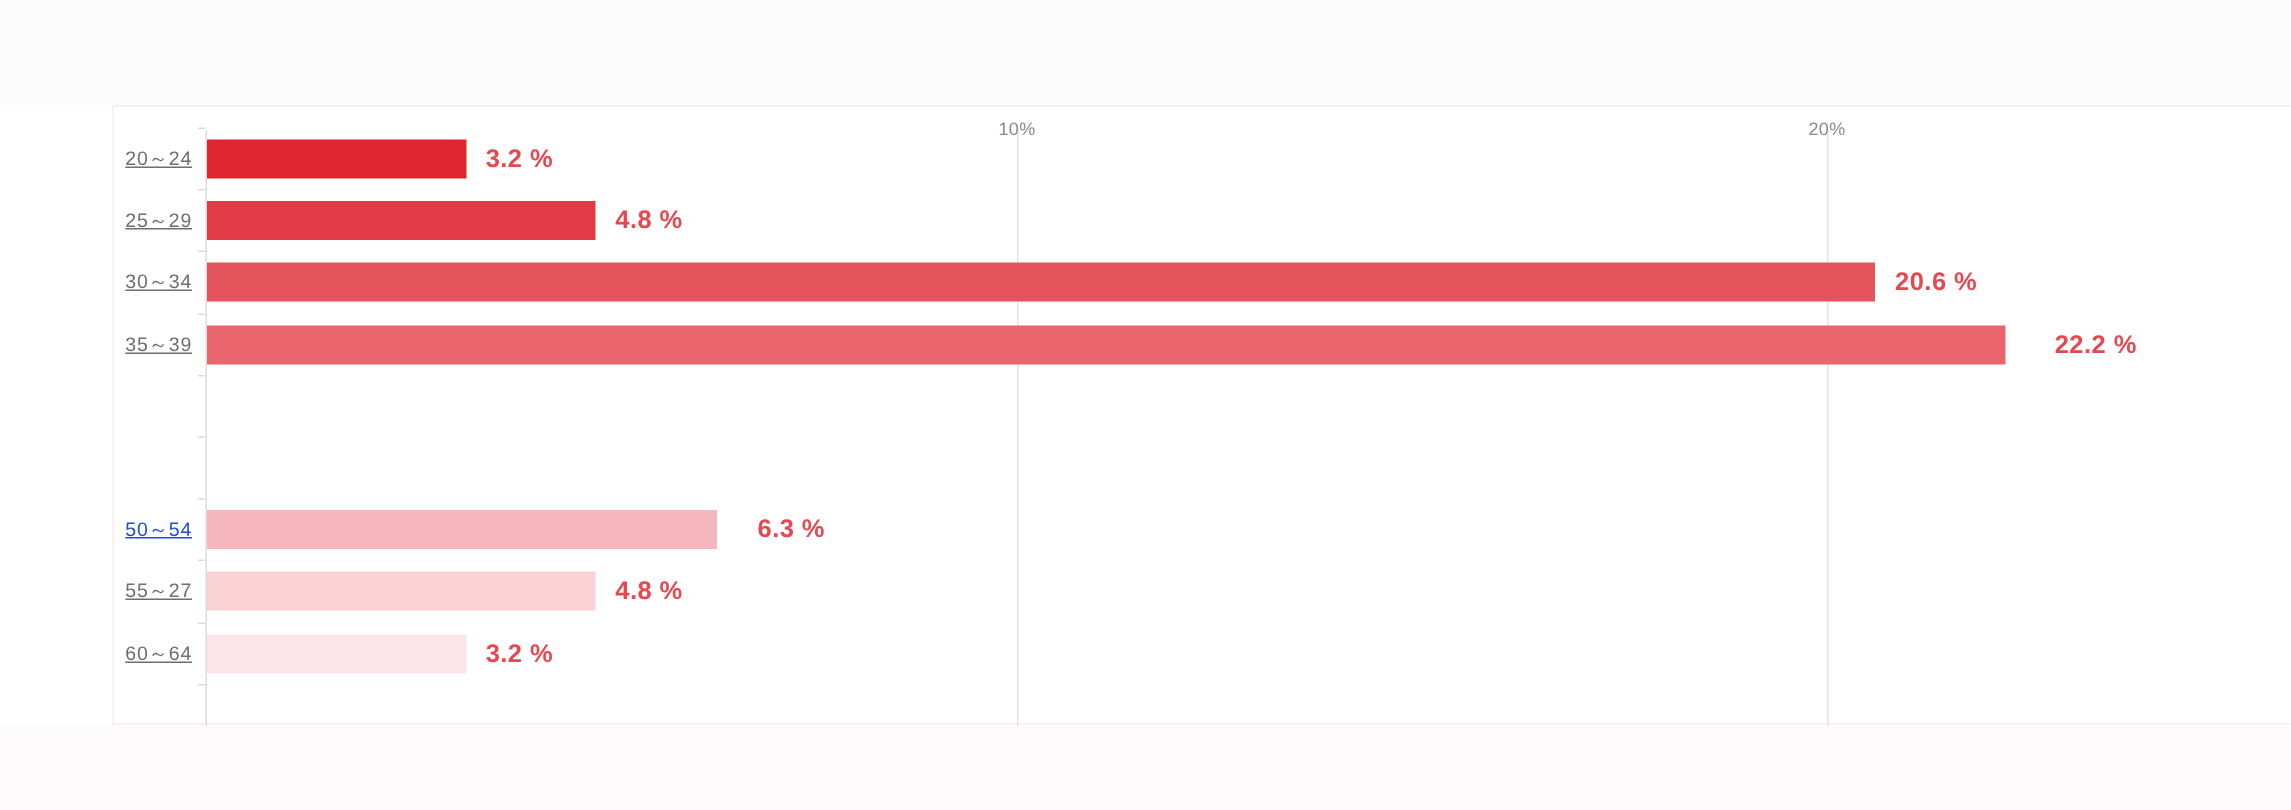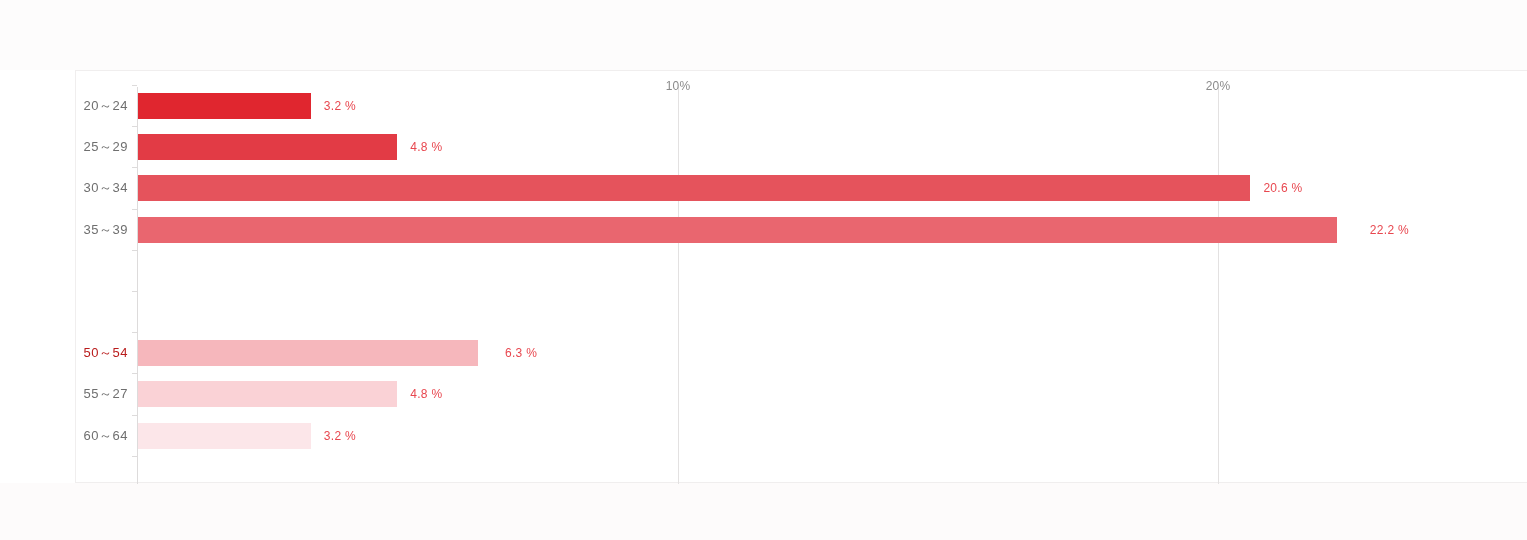--- a/index.html
+++ b/index.html
@@ -108,6 +108,7 @@
     color: #6f6f6f;
     white-space: nowrap;
     letter-spacing: 0.5px;
+    text-decoration: underline;
   }
   .bar {
     position: absolute;

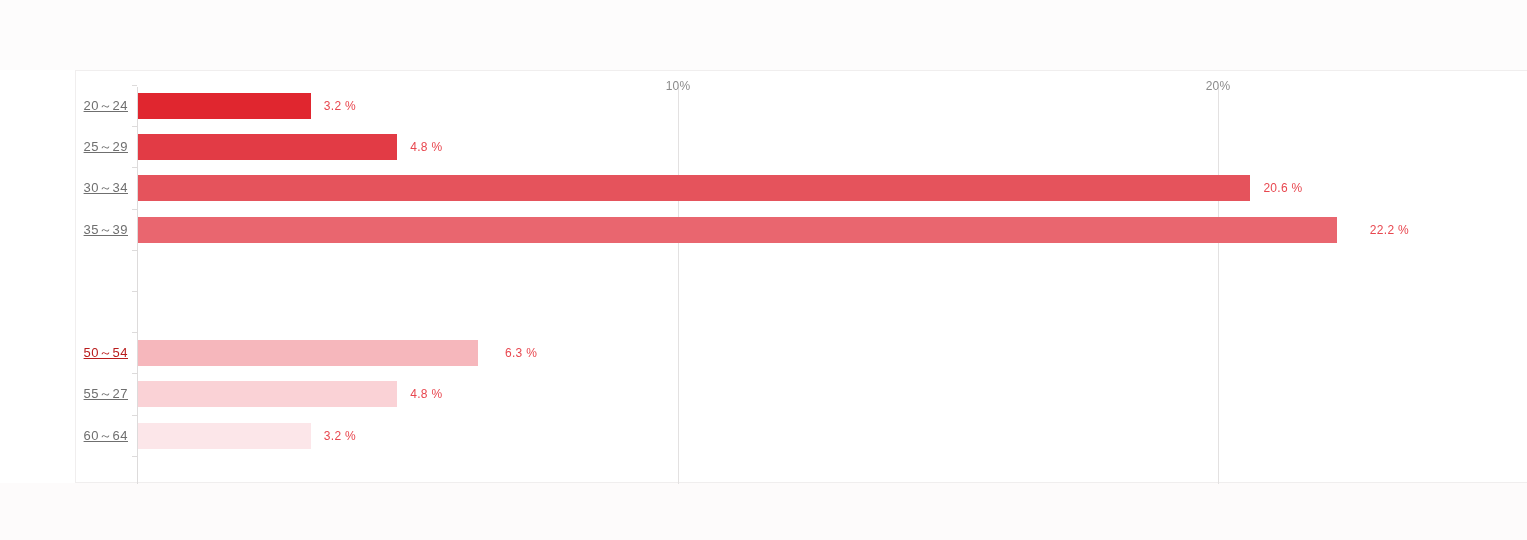--- a/index.html
+++ b/index.html
@@ -120,8 +120,8 @@
     position: absolute;
     top: 50%;
     transform: translateY(-50%);
-    font-size: 12px;
-    font-weight: normal;
+    font-size: 17px;
+    font-weight: bold;
     color: #e8474f;
     white-space: nowrap;
     letter-spacing: 0.3px;

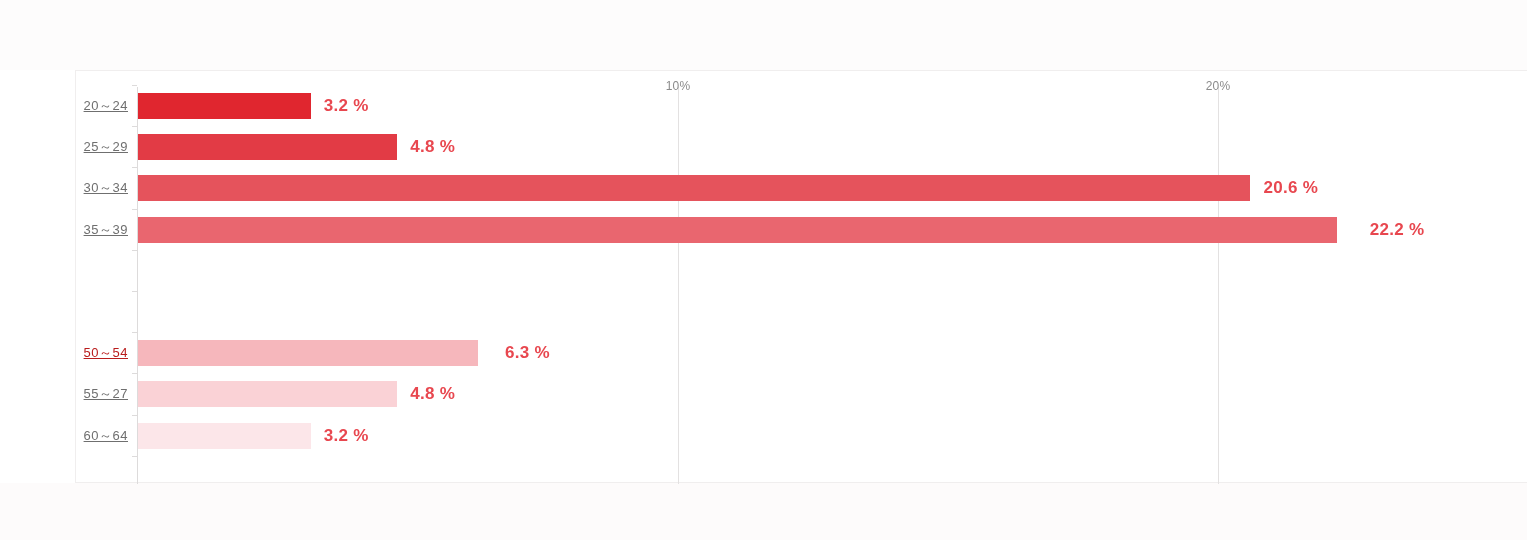--- a/index.html
+++ b/index.html
@@ -167,7 +167,7 @@
       <div class="y-tick" style="top: 178.8px; background: rgb(221, 219, 219);"></div>
       <div class="y-tick" style="top: 220px; background: rgb(221, 219, 219);"></div>
       <div class="row" style="top: 269.2px;">
-        <div class="row-label" style="color: #b91c1c;">50～54</div>
+        <div class="row-label" style="color: #1d4ed8;">50～54</div>
         <div class="bar" style="width: 340.2px; background: rgb(246, 183, 188);"></div>
         <div class="bar-value" style="left: 429px; color: rgb(232, 71, 79);">6.3 %</div>
       </div>

